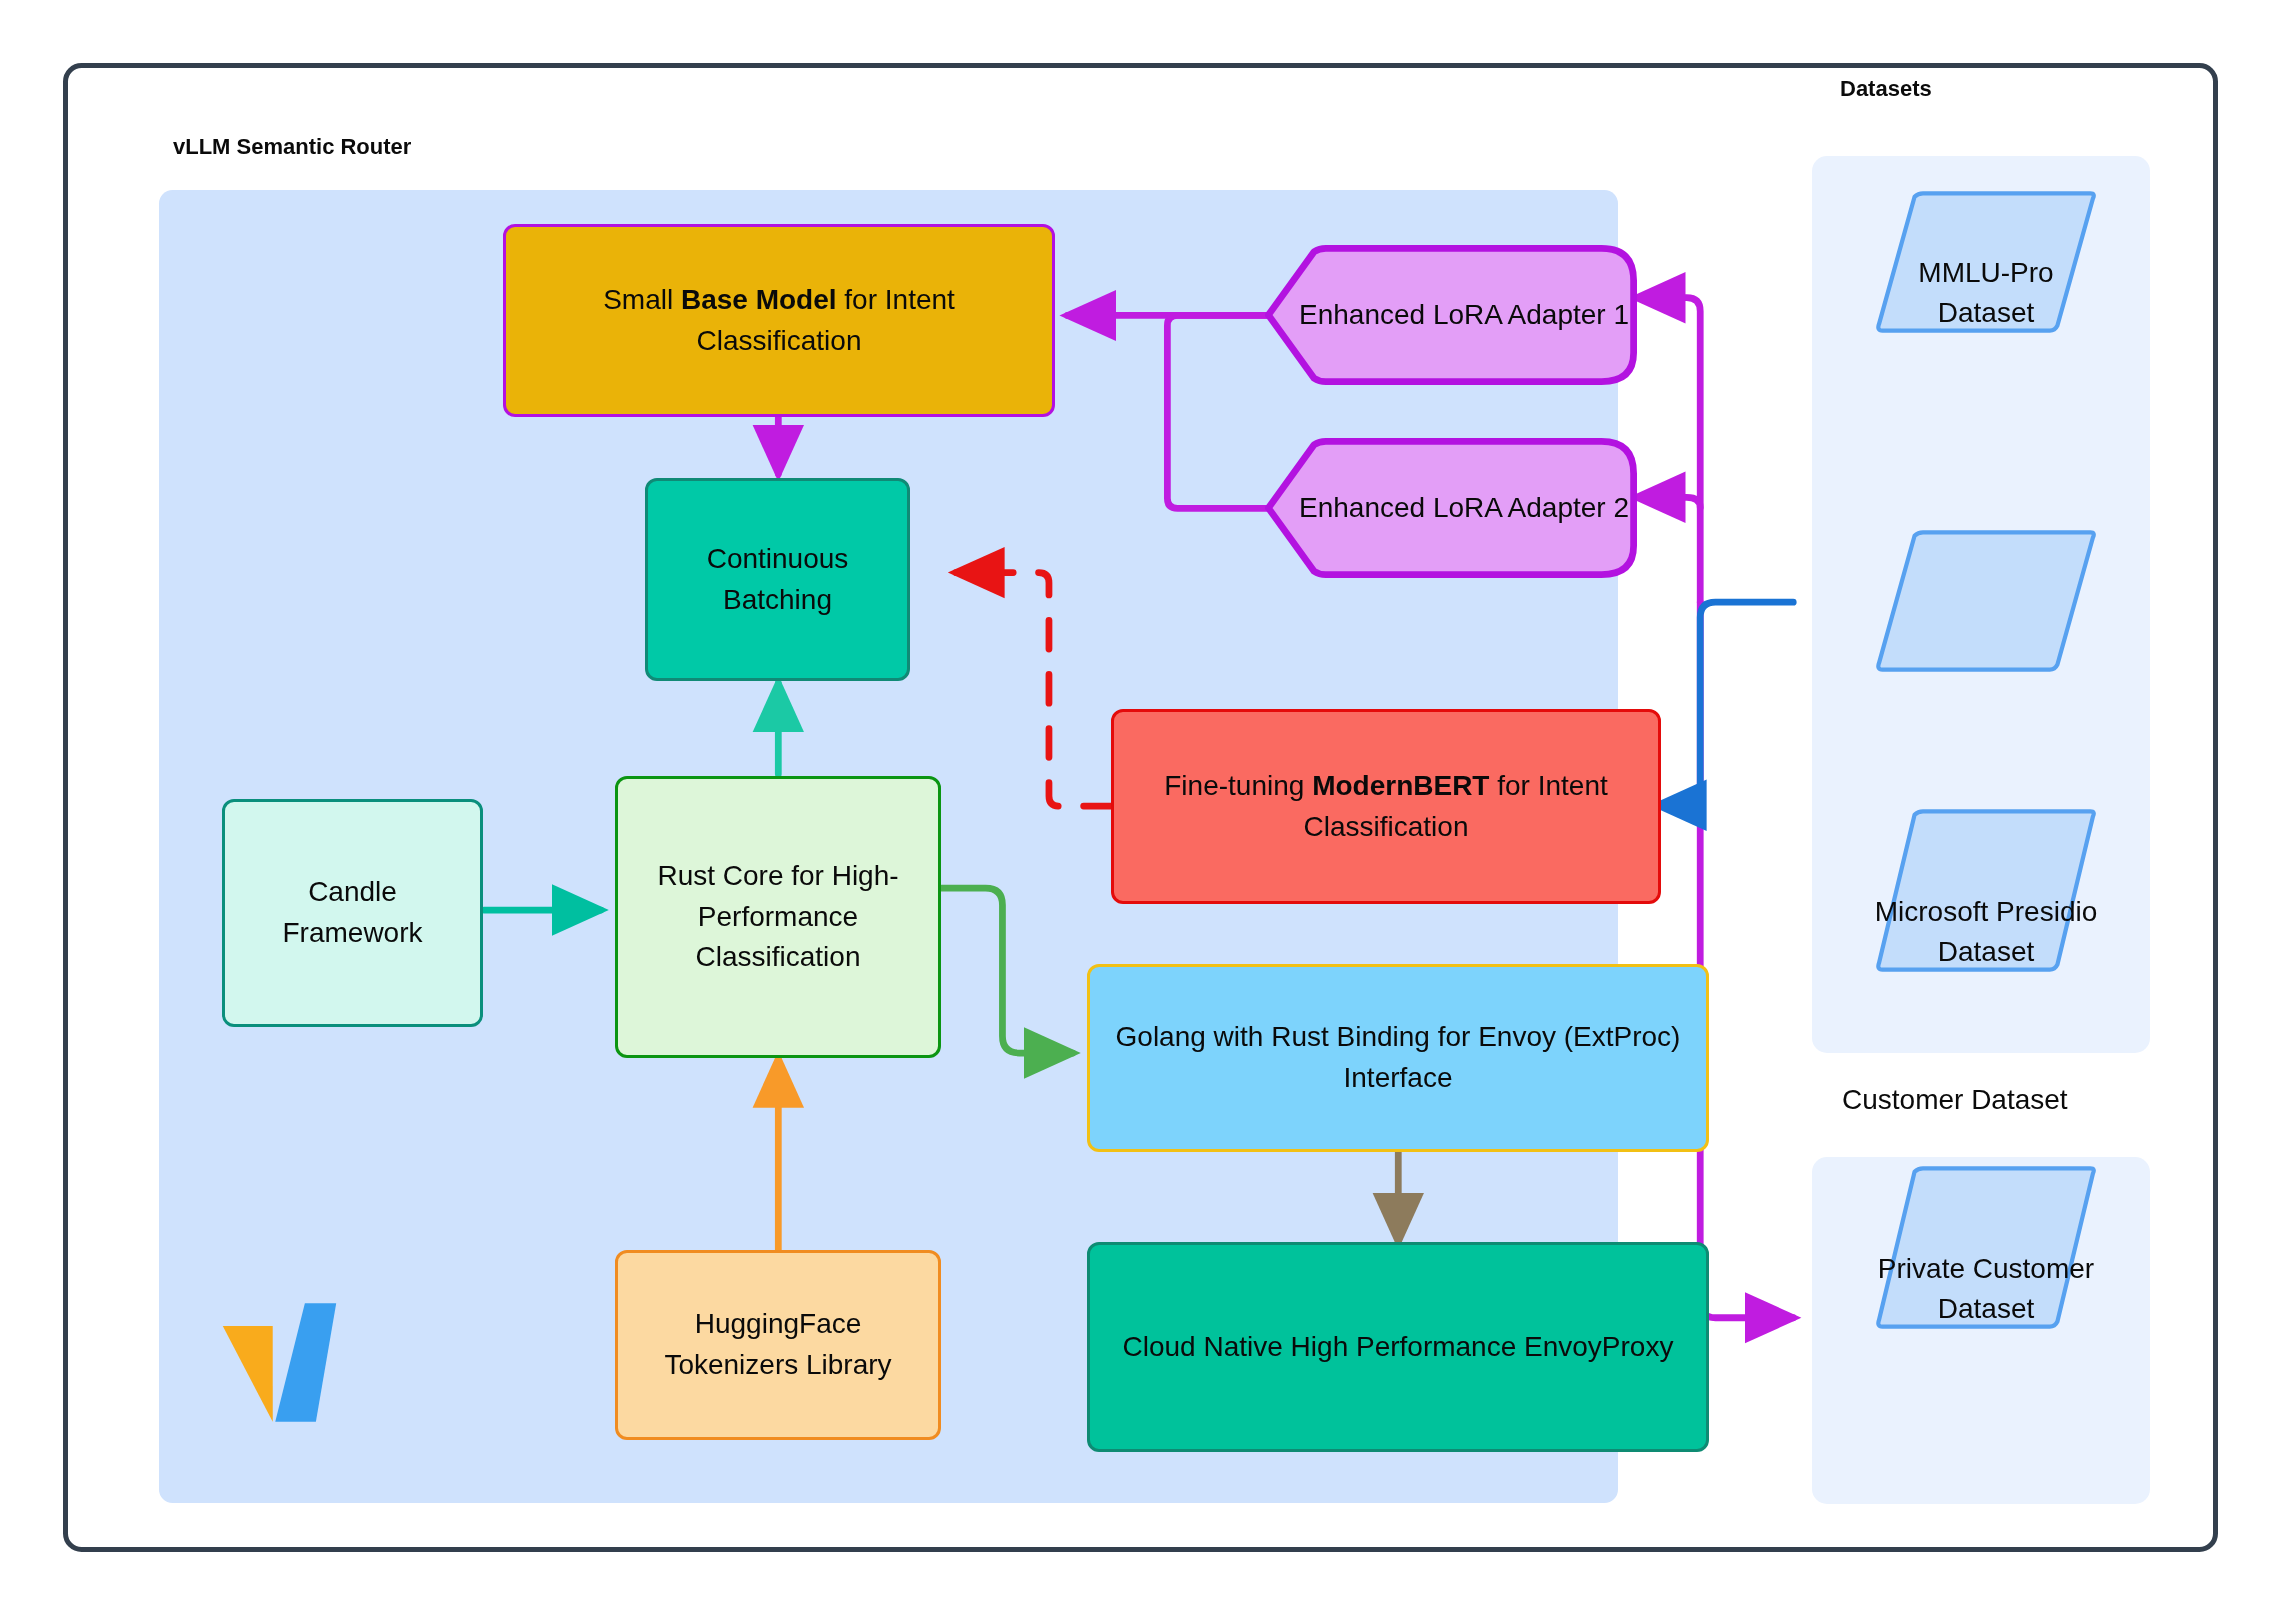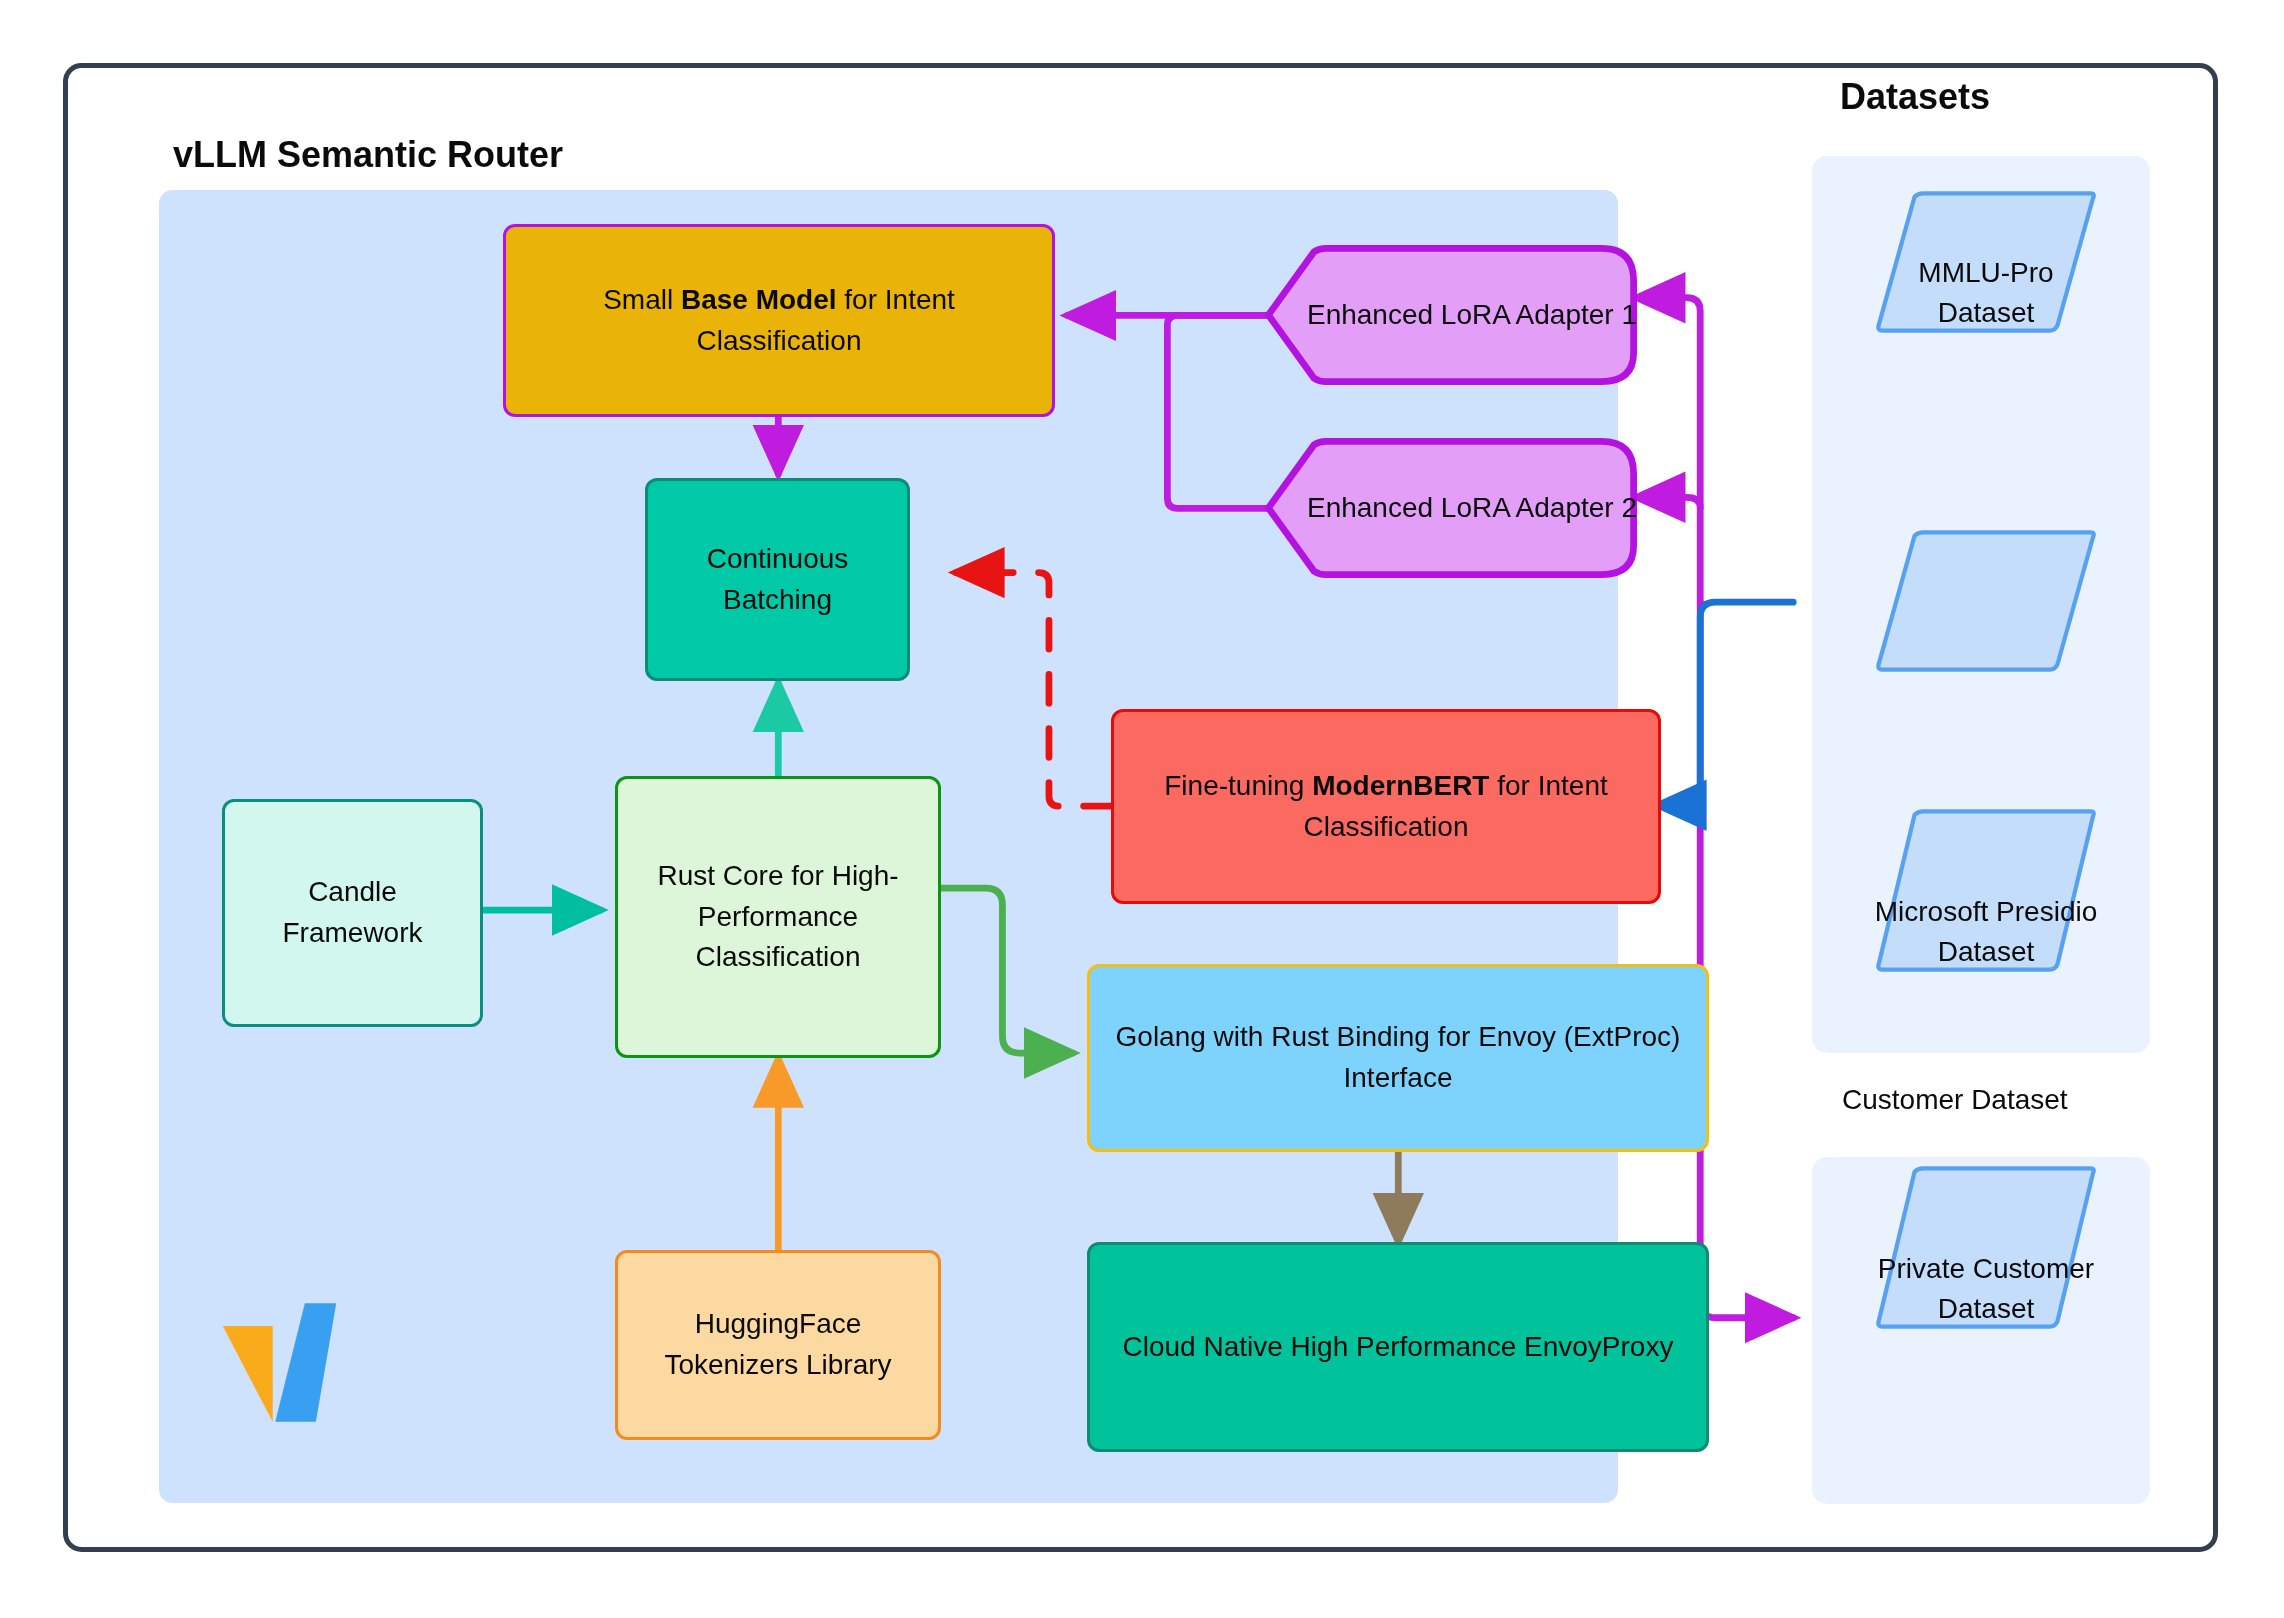--- a/index.html
+++ b/index.html
@@ -49,7 +49,7 @@
   .panel-title {
     position: absolute;
     font-weight: bold;
-    font-size: 36px;
+    font-size: 22px;
     color: #0b0b0b;
     white-space: nowrap;
   }

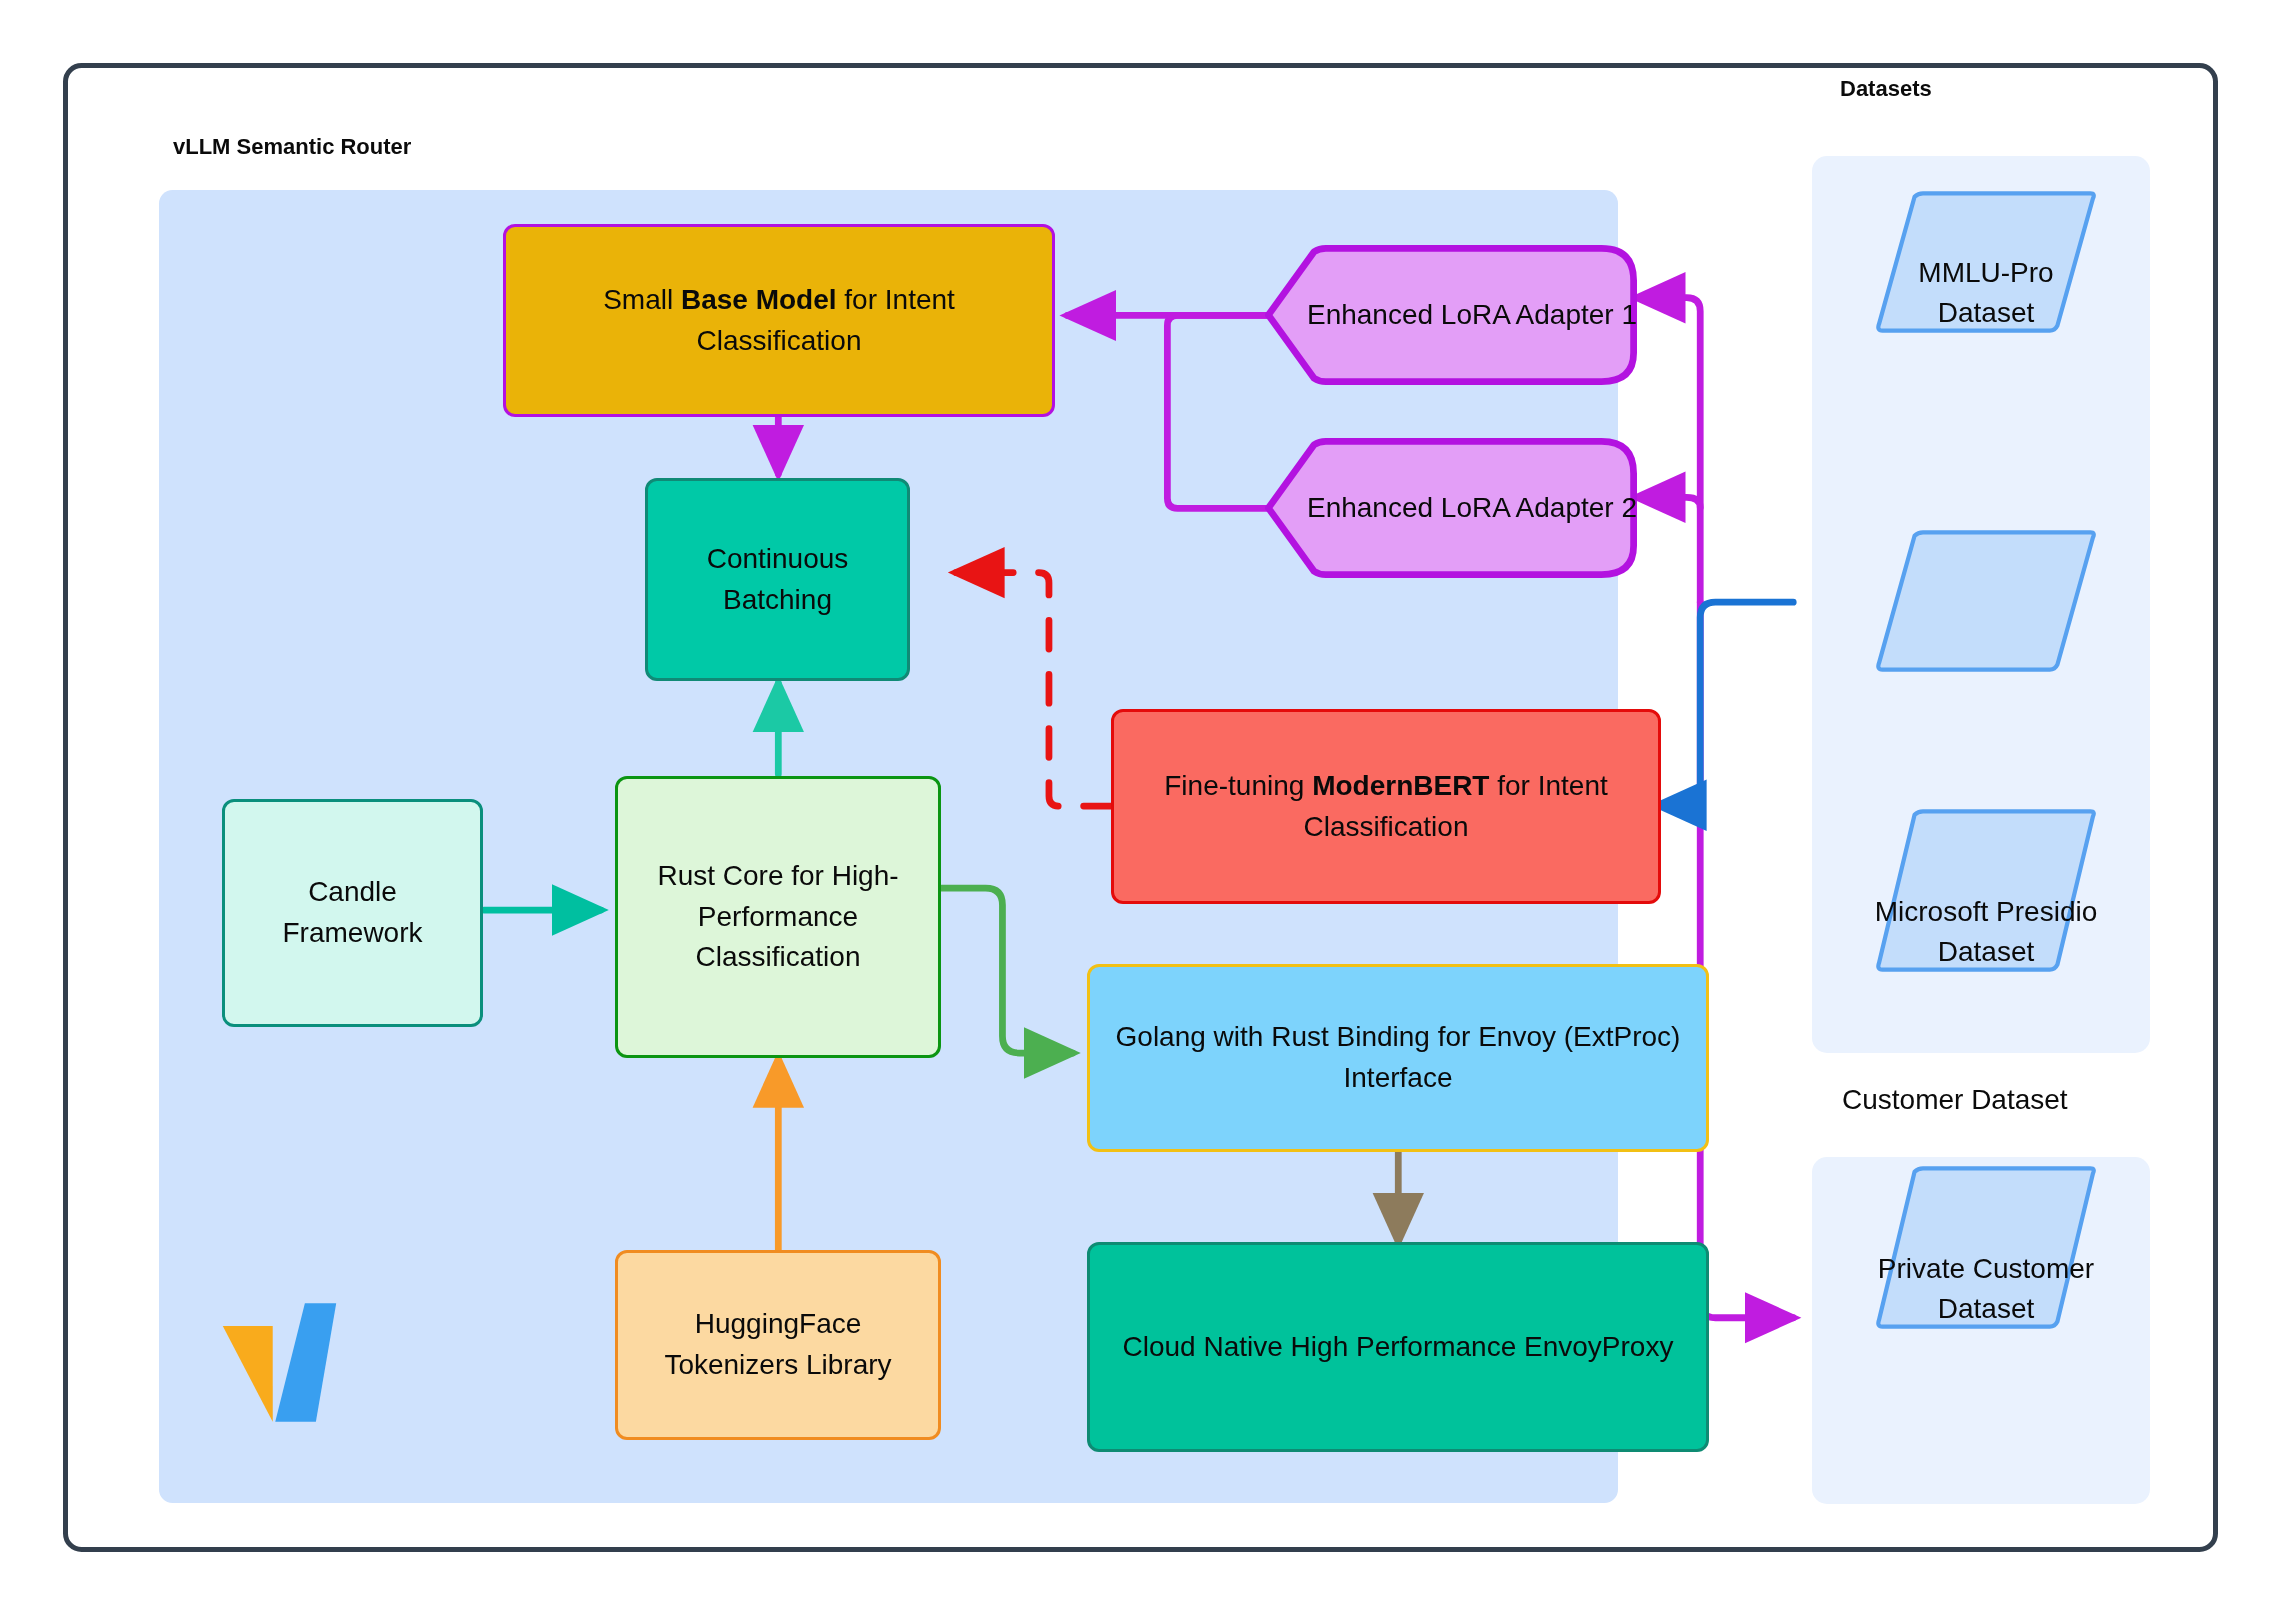--- a/index.html
+++ b/index.html
@@ -92,7 +92,7 @@
     position: absolute;
     display: flex;
     align-items: center;
-    justify-content: flex-end;
+    justify-content: flex-start;
     text-align: center;
     font-size: 28px;
     line-height: 1.45;

